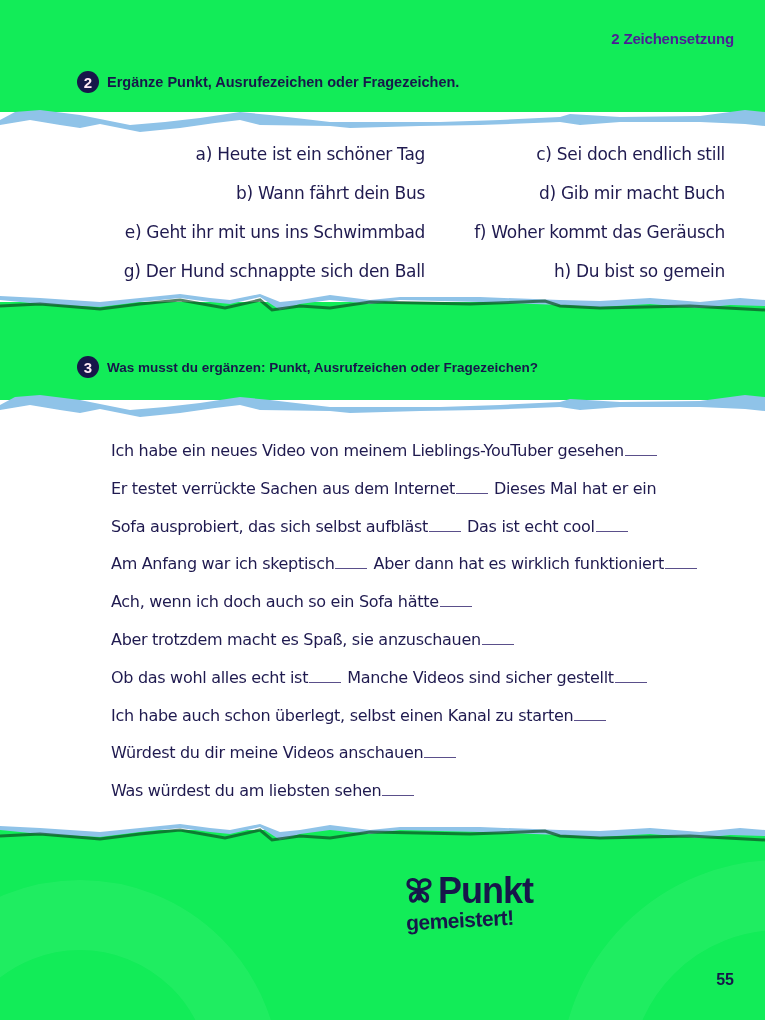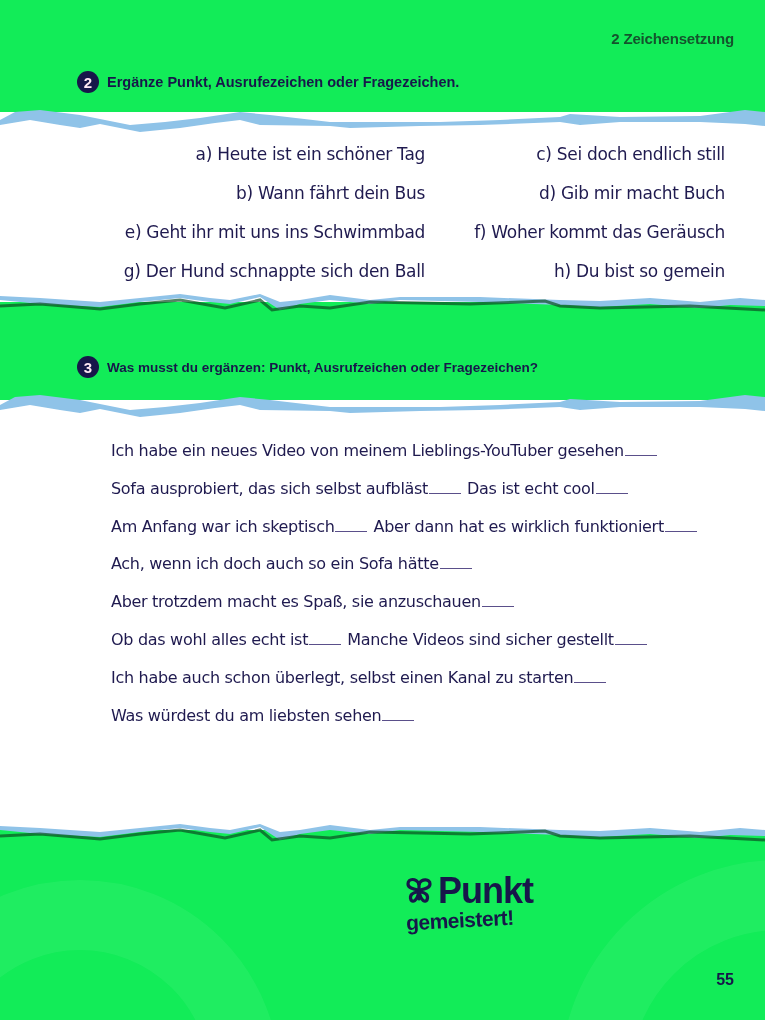--- a/index.html
+++ b/index.html
@@ -17,7 +17,7 @@
     .chapter {
       position: absolute; top: 30px; right: 31px;
       font-family: "Liberation Sans", sans-serif; font-weight: bold;
-      font-size: 15px; color: #14532d; letter-spacing: -0.2px;
+      font-size: 15px; color: #4c1d95; letter-spacing: -0.2px;
     }
     .task-head {
       position: absolute; left: 77px;

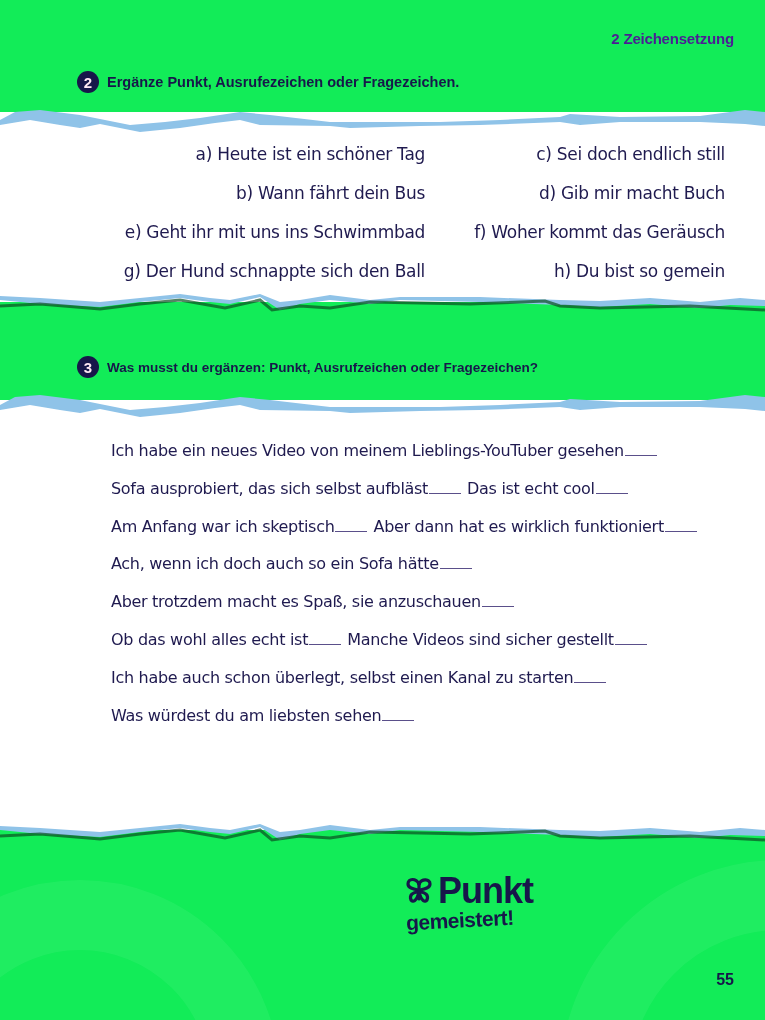--- a/index.html
+++ b/index.html
@@ -119,6 +119,7 @@
 
 <div class="lines">
   <div class="line"><span>Ich habe ein neues Video von meinem Lieblings-YouTuber gesehen</span><span class="blank"></span></div>
+  <div class="line"><span>Er testet verrückte Sachen aus dem Internet</span><span class="blank"></span><span>Dieses Mal hat er ein</span></div>
   <div class="line"><span>Sofa ausprobiert, das sich selbst aufbläst</span><span class="blank"></span><span>Das ist echt cool</span><span class="blank"></span></div>
   <div class="line"><span>Am Anfang war ich skeptisch</span><span class="blank"></span><span>Aber dann hat es wirklich funktioniert</span><span class="blank"></span></div>
   <div class="line"><span>Ach, wenn ich doch auch so ein Sofa hätte</span><span class="blank"></span></div>

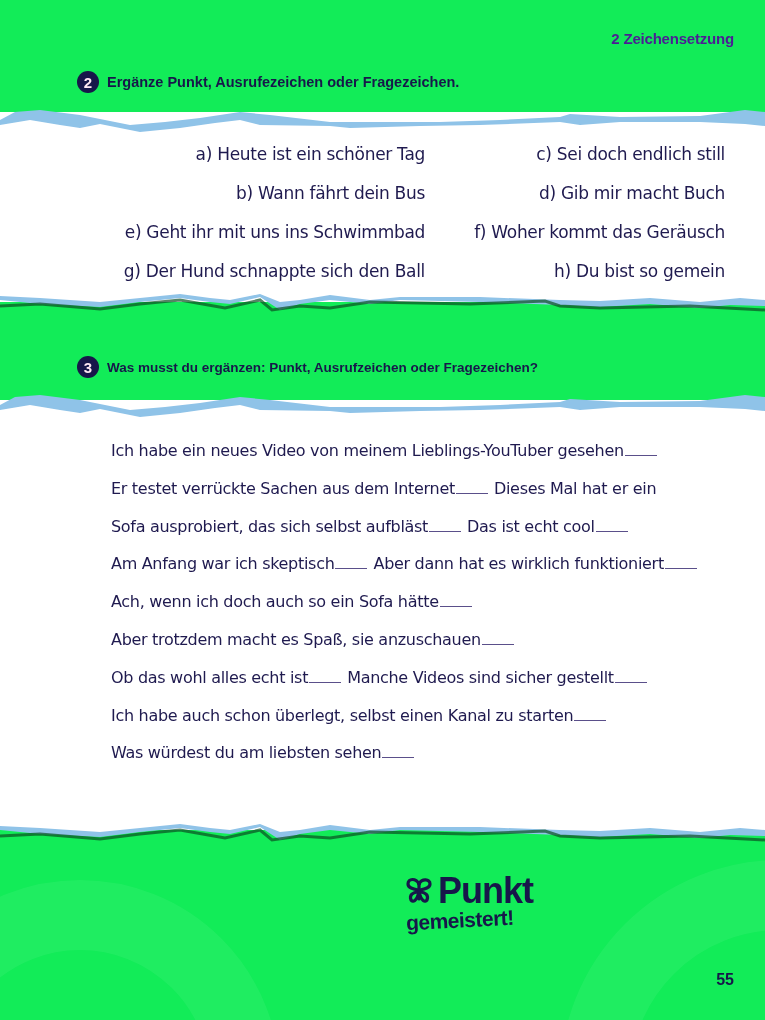--- a/index.html
+++ b/index.html
@@ -126,6 +126,7 @@
   <div class="line"><span>Aber trotzdem macht es Spaß, sie anzuschauen</span><span class="blank"></span></div>
   <div class="line"><span>Ob das wohl alles echt ist</span><span class="blank"></span><span>Manche Videos sind sicher gestellt</span><span class="blank"></span></div>
   <div class="line"><span>Ich habe auch schon überlegt, selbst einen Kanal zu starten</span><span class="blank"></span></div>
+  <div class="line"><span>Würdest du dir meine Videos anschauen</span><span class="blank"></span></div>
   <div class="line"><span>Was würdest du am liebsten sehen</span><span class="blank"></span></div>
 </div>
 

